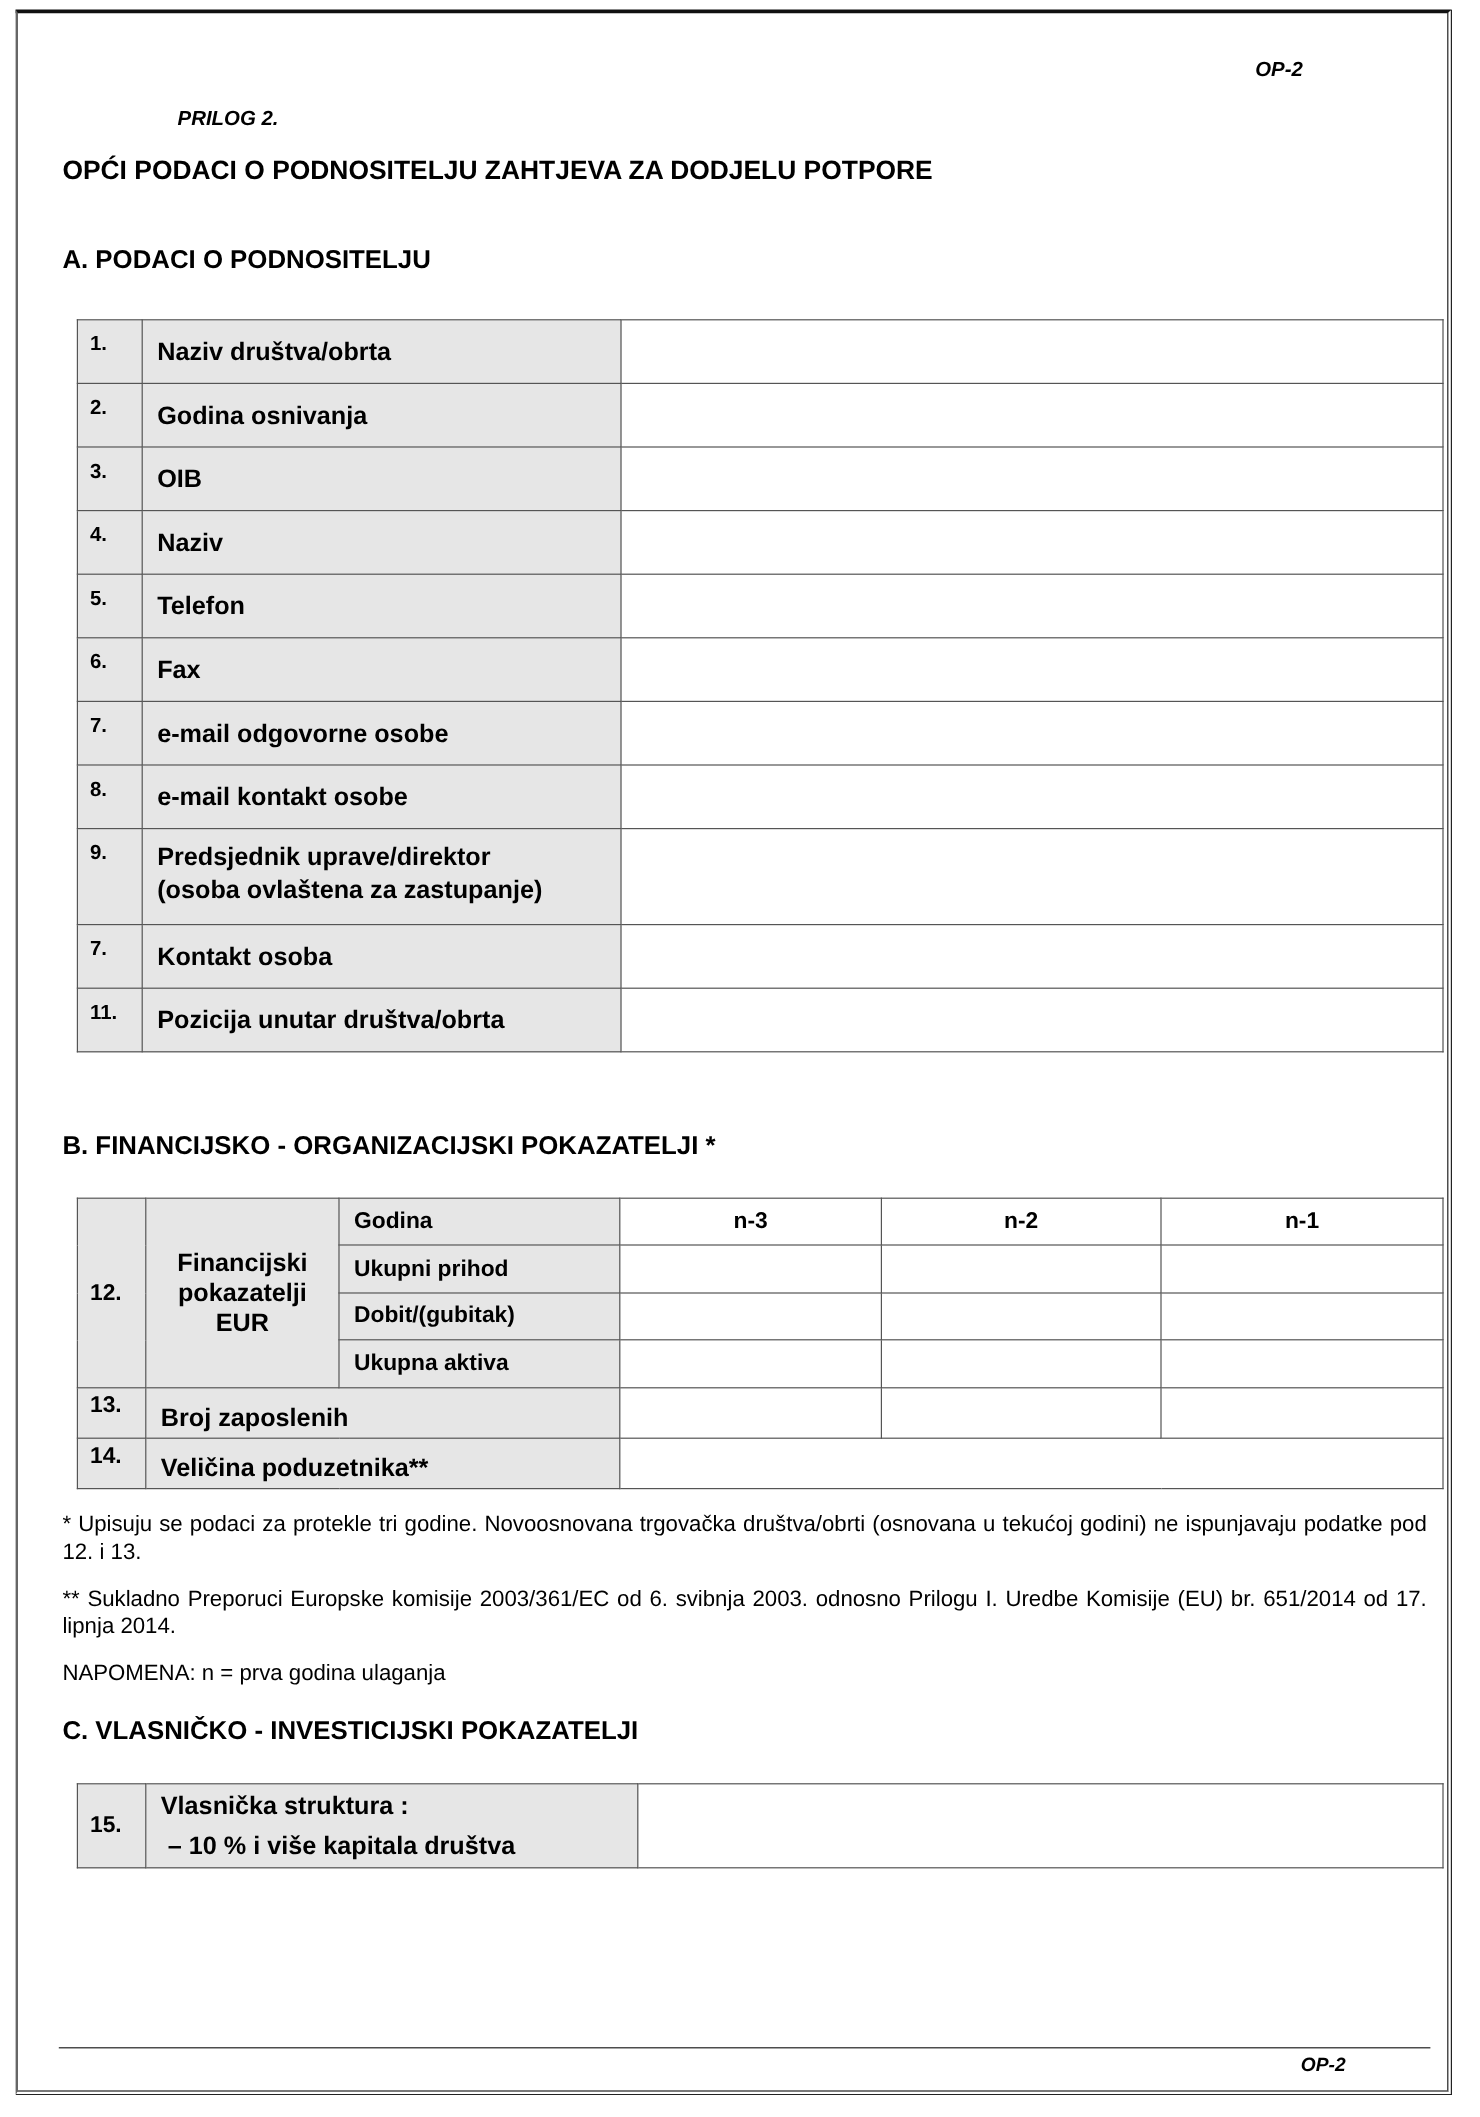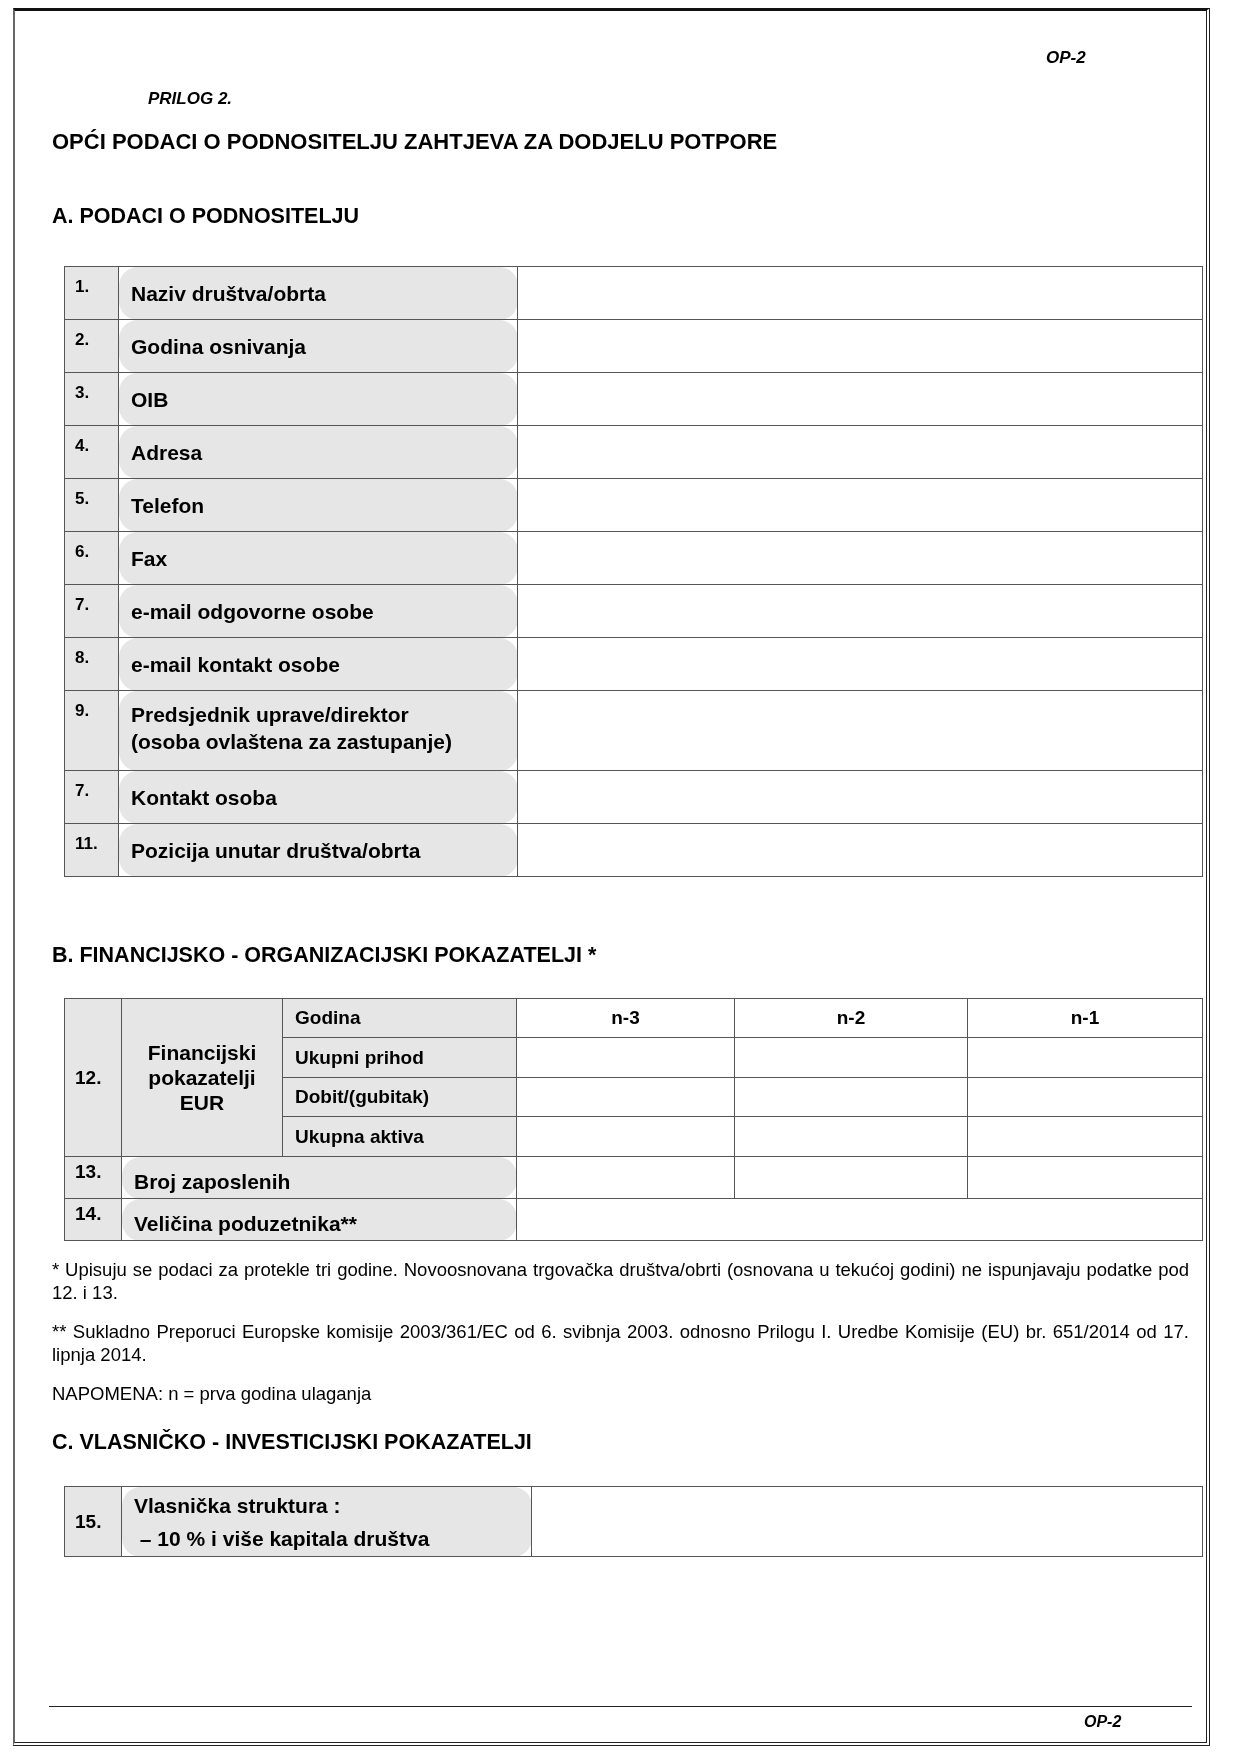--- a/index.html
+++ b/index.html
@@ -18,7 +18,7 @@
   td.lbl { background:#e6e6e6; }
   td.val { background:#ffffff;margin-top:23px; }
   .num { font-size:17px; font-weight:bold; padding-left:10px !important; }
-  .txtA { font-size:21px; font-weight:bold; padding-left:12px !important; line-height:27px;border-radius:19px; }
+  .txtA { font-size:21px; font-weight:bold; padding-left:12px !important; line-height:27px; }
   .txtB { font-size:19px; font-weight:bold; padding-left:12px !important; }
   .colhead { font-size:19px; font-weight:bold; text-align:center; }
   .fin { font-size:21px; font-weight:bold; text-align:center; line-height:25px; }

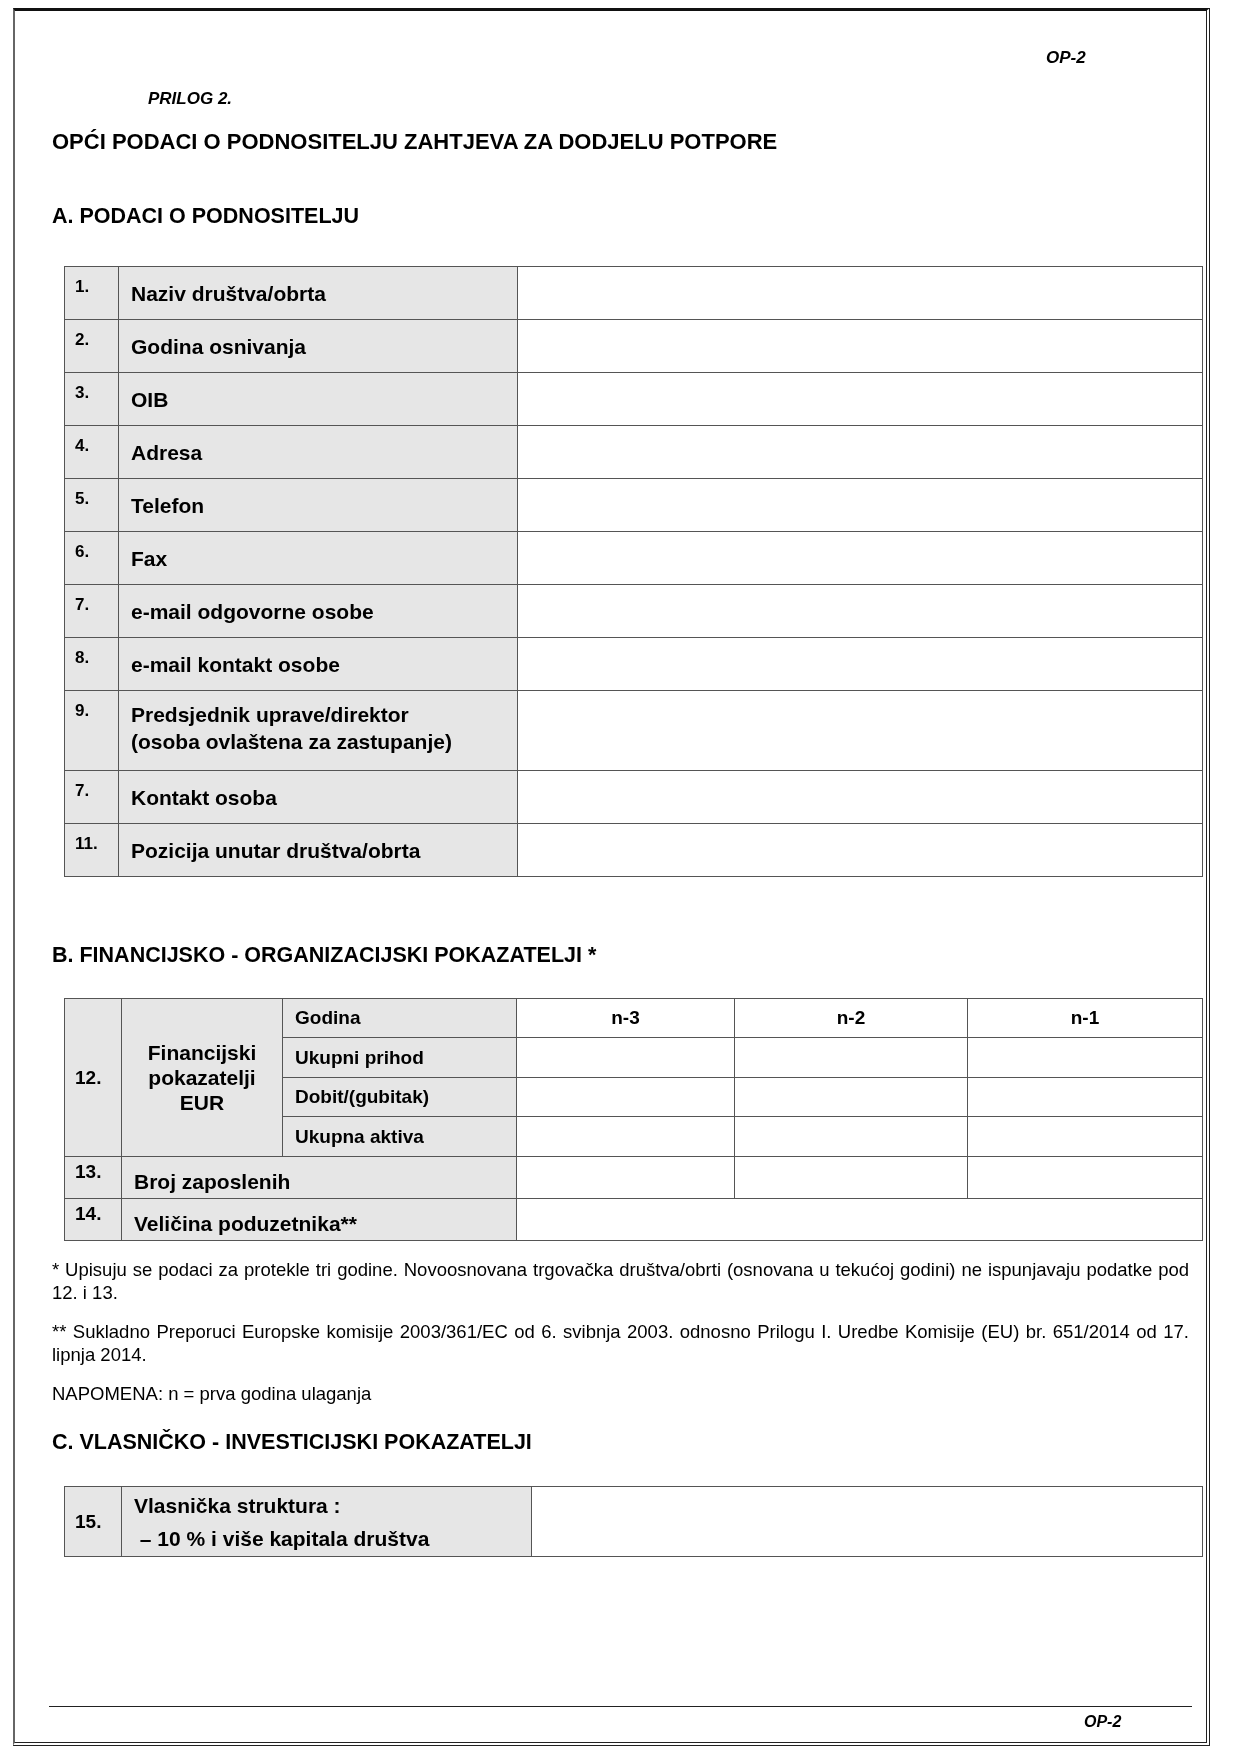--- a/index.html
+++ b/index.html
@@ -64,7 +64,7 @@
     </tr>
     <tr style="height:53px">
       <td class="lbl num top">4.</td>
-      <td class="lbl txtA">Adresa</td>
+      <td class="lbl txtA">Naziv</td>
       <td class="val"></td>
     </tr>
     <tr style="height:53px">

